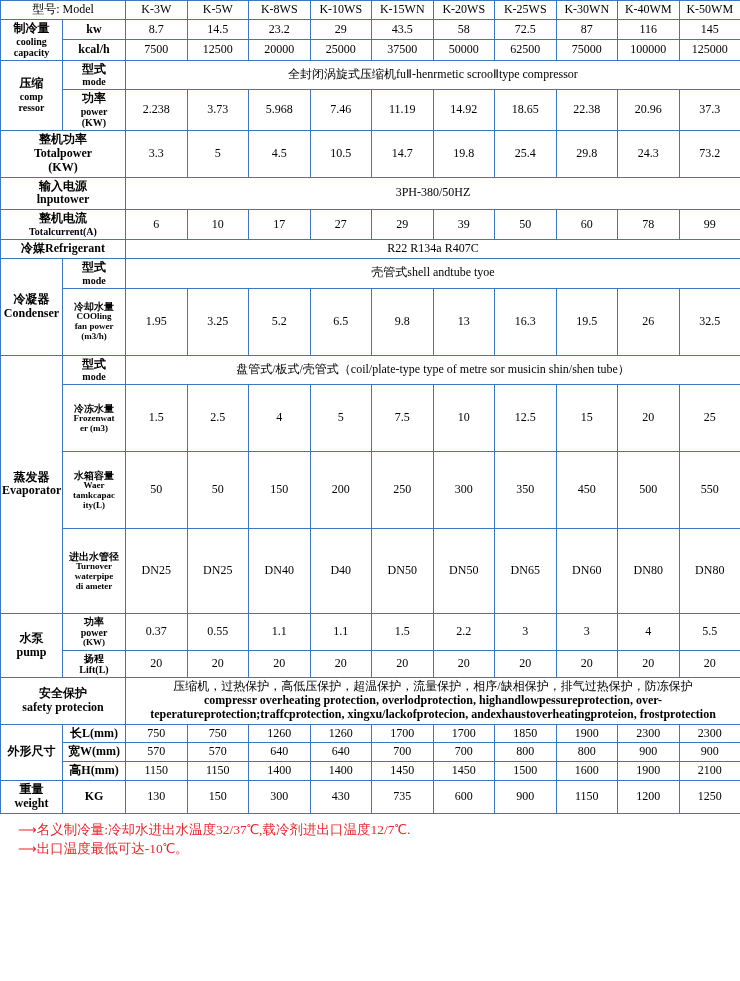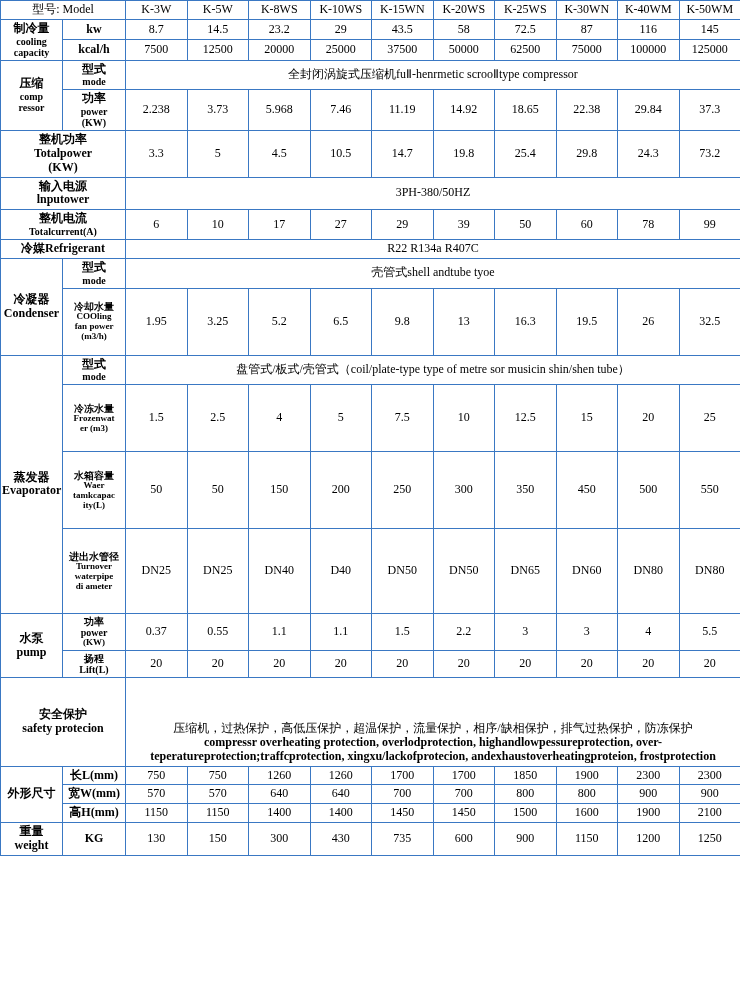--- a/index.html
+++ b/index.html
@@ -136,7 +136,7 @@
     <td>14.92</td>
     <td>18.65</td>
     <td>22.38</td>
-    <td>29.84</td>
+    <td>20.96</td>
     <td>37.3</td>
   </tr>
 

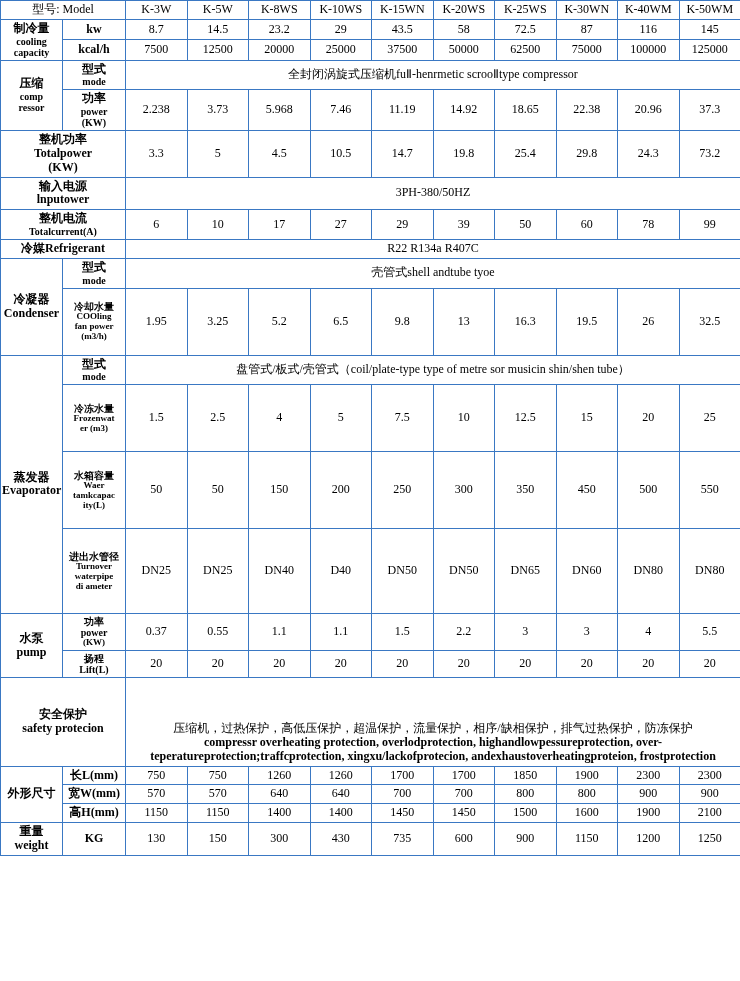--- a/index.html
+++ b/index.html
@@ -25,7 +25,7 @@
     line-height:1.35;
     padding:4px 6px;
   }
-  .safety .l1{text-align:center;margin-top:42px;}
+  .safety .l1{text-align:center;}
   .safety .l2{text-align:center;font-weight:bold;}
   .footer{
     padding-top:6px;

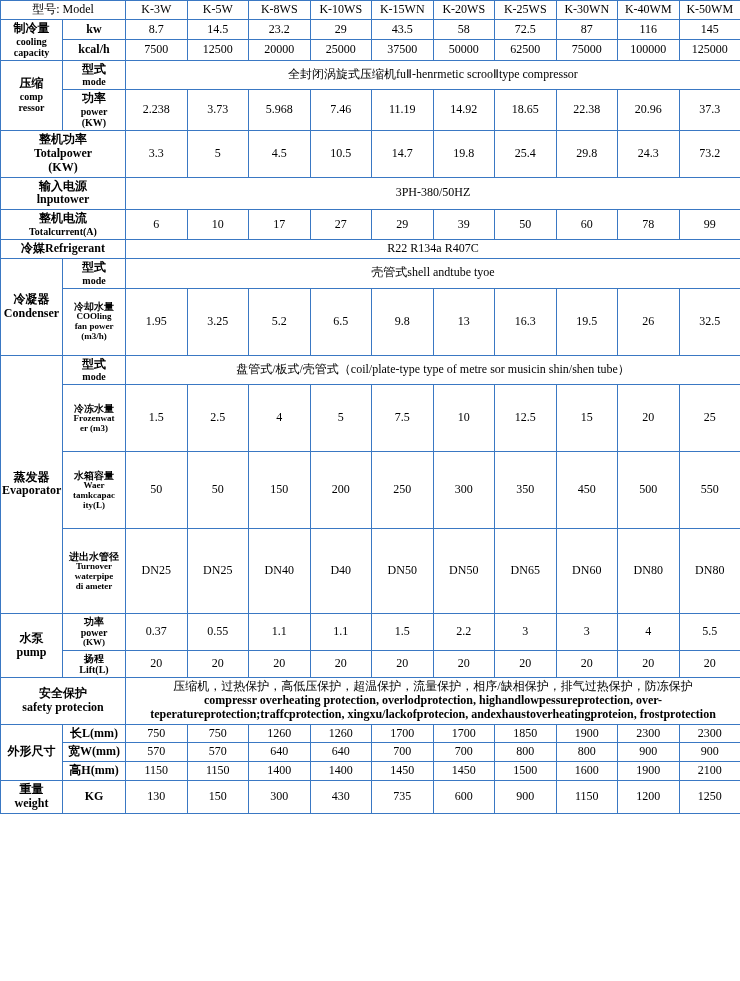--- a/index.html
+++ b/index.html
@@ -401,6 +401,9 @@
   </table>
 
 <div class="footer">
+  <div>
+    <span class="arrow">⟶</span><span>名义制冷量:冷却水进出水温度32/37℃,载冷剂进出口温度12/7℃.</span>
+  </div>
 </div>
 
 </body></html>

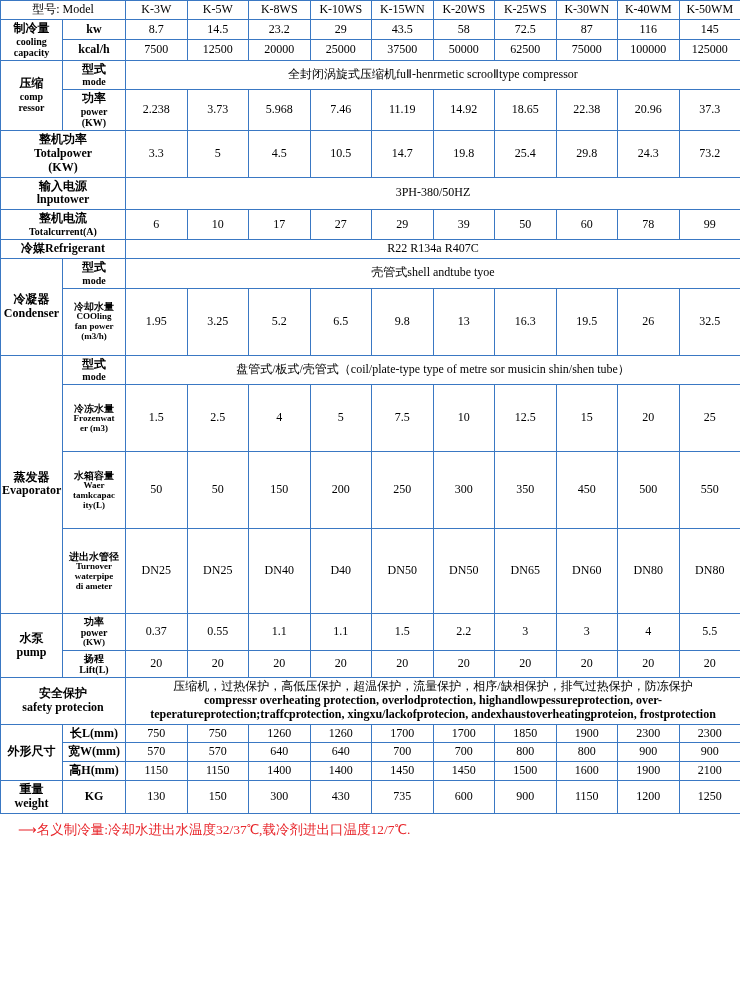--- a/index.html
+++ b/index.html
@@ -404,6 +404,9 @@
   <div>
     <span class="arrow">⟶</span><span>名义制冷量:冷却水进出水温度32/37℃,载冷剂进出口温度12/7℃.</span>
   </div>
+  <div>
+    <span class="arrow">⟶</span><span>出口温度最低可达-10℃。</span>
+  </div>
 </div>
 
 </body></html>

